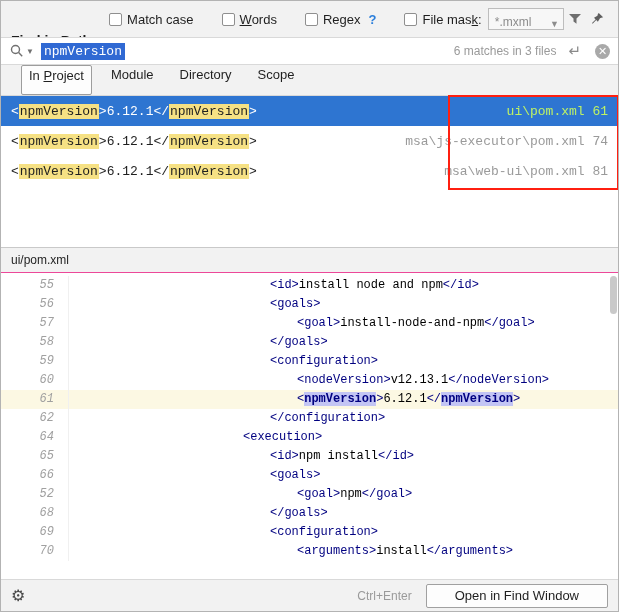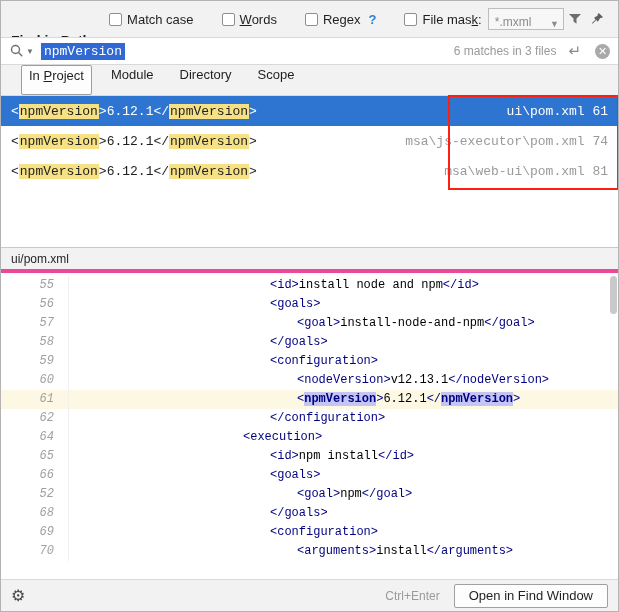--- a/index.html
+++ b/index.html
@@ -53,7 +53,7 @@
                 font-family:"Liberation Mono", monospace; font-size:13px; white-space:pre; }
   .result-row.selected { background:#2e75d1; color:#fff; }
   .result-loc { margin-left:auto; color:#9a9a9a; font-family:"Liberation Mono", monospace; font-size:13px; }
-  .result-row.selected .result-loc { color:#ffffff; }
+  .result-row.selected .result-loc { color:#bef264; }
   .hl-match { background:#f6e184; color:#1f1f1f; padding:0 1px; }
   .results-filler { flex:none; height:61px; background:#fff; }
 

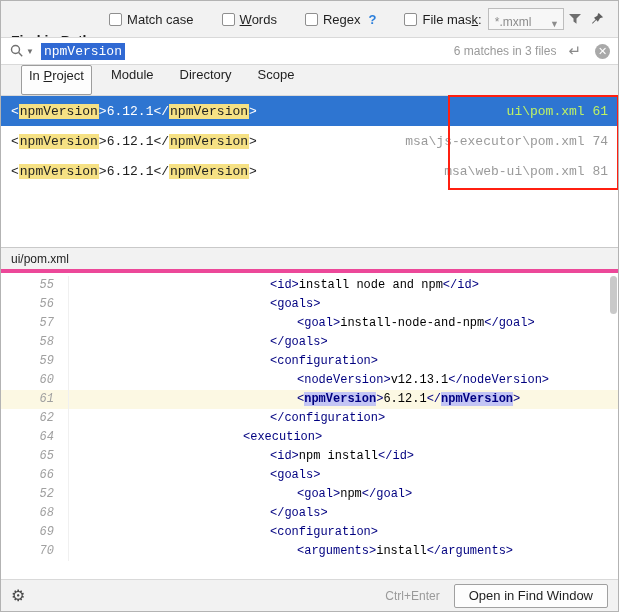--- a/index.html
+++ b/index.html
@@ -59,7 +59,7 @@
 
   
   .preview-header { height:26px; flex:none; background:#f2f2f2; border-top:1px solid #c9c9c9;
-                    border-bottom:4px solid #ec4899; display:flex; align-items:center;
+                    border-bottom:1px solid #ec4899; display:flex; align-items:center;
                     padding:0 10px; font-size:12px; }
   .editor { flex:1; background:#fff; position:relative; overflow:hidden;
             font-family:"Liberation Mono", monospace; font-size:12px; padding-top:3px; }

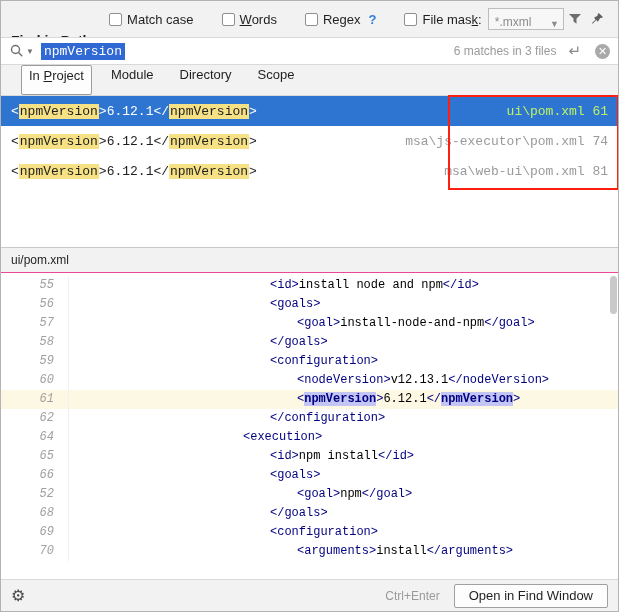--- a/index.html
+++ b/index.html
@@ -82,7 +82,7 @@
             display:flex; align-items:center; padding:0 10px; gap:14px; }
   .gear { font-size:16px; color:#4a4a4a; }
   .shortcut { color:#9a9a9a; font-size:12px; }
-  .open-btn { height:24px; padding:0 14px; background:#fdfdfd; border:1px solid #a0a0a0;
+  .open-btn { height:24px; padding:0 28px; background:#fdfdfd; border:1px solid #a0a0a0;
               border-radius:2px; font-size:13px; color:#1f1f1f; font-family:"Liberation Sans",sans-serif; }
 
   

